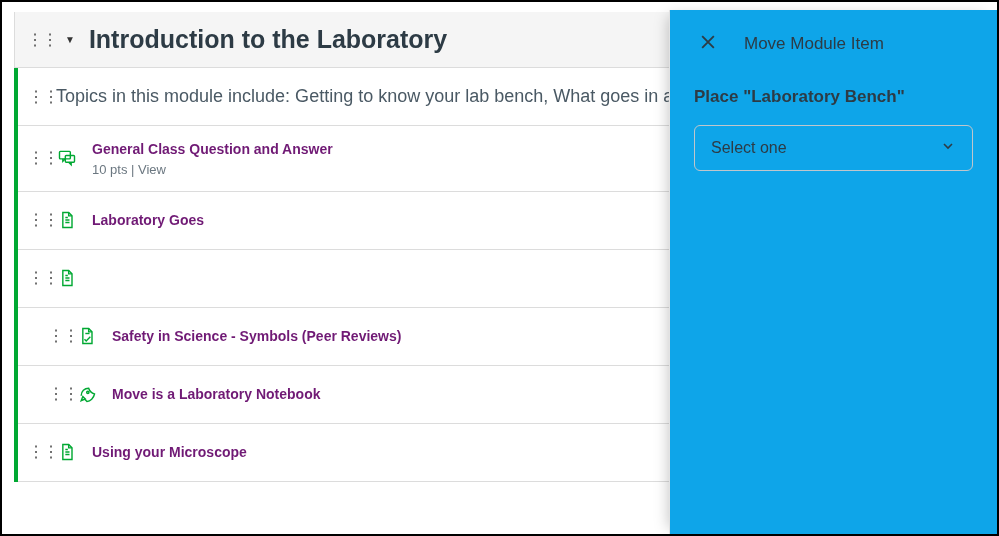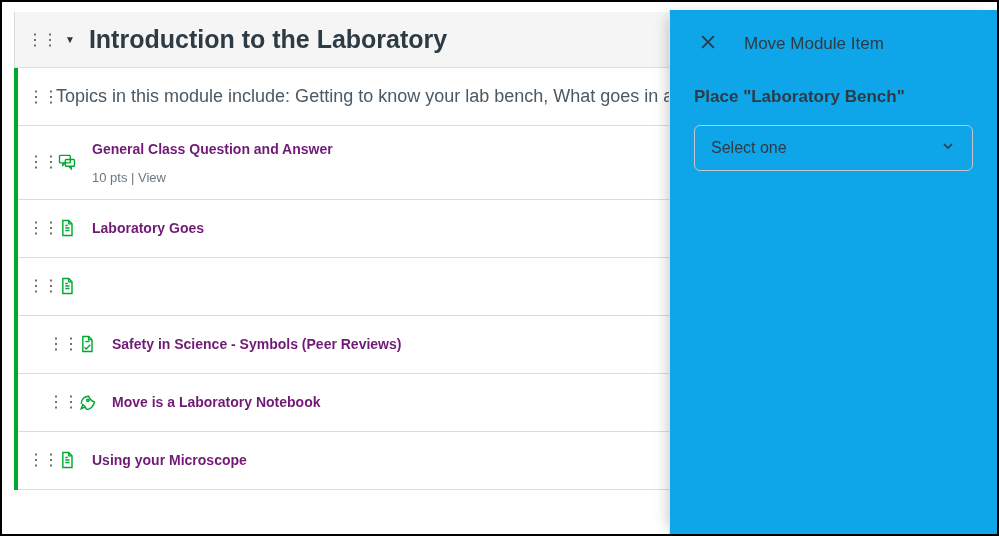--- a/index.html
+++ b/index.html
@@ -34,7 +34,7 @@
   .icon svg { width: 20px; height: 20px; }
   .row-body { display: flex; flex-direction: column; }
   .row-title { font-size: 14px; font-weight: 600; color: #701a75; line-height: 1.35; }
-  .row-meta { font-size: 13px; color: #6b7780; margin-top: 11px; }
+  .row-meta { font-size: 13px; color: #6b7780; margin-top: 3px; }
   .topics .row-title { font-weight: 400; font-size: 18px; color: #4a5964; }
   
   .panel {

